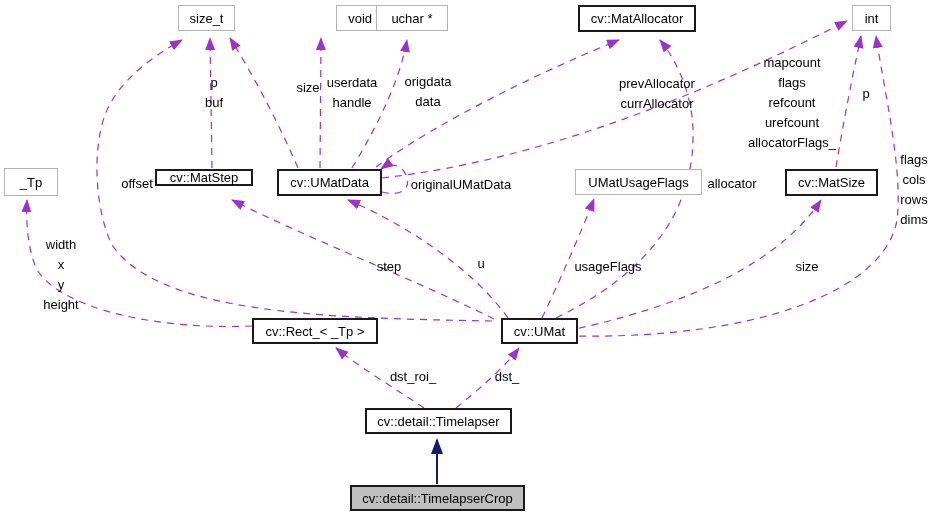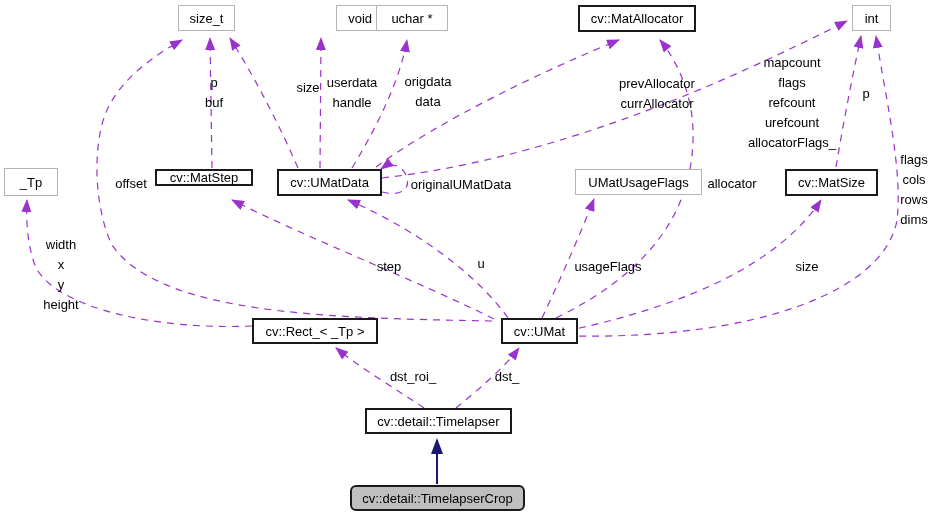--- a/index.html
+++ b/index.html
@@ -88,7 +88,7 @@
 cols
 rows
 dims</div>
-  <div class="elabel" style="left:131px;top:174px;">offset</div>
+  <div class="elabel" style="left:137px;top:174px;">offset</div>
   <div class="elabel" style="left:461px;top:175px;">originalUMatData</div>
   <div class="elabel" style="left:61px;top:235px;">width
 x

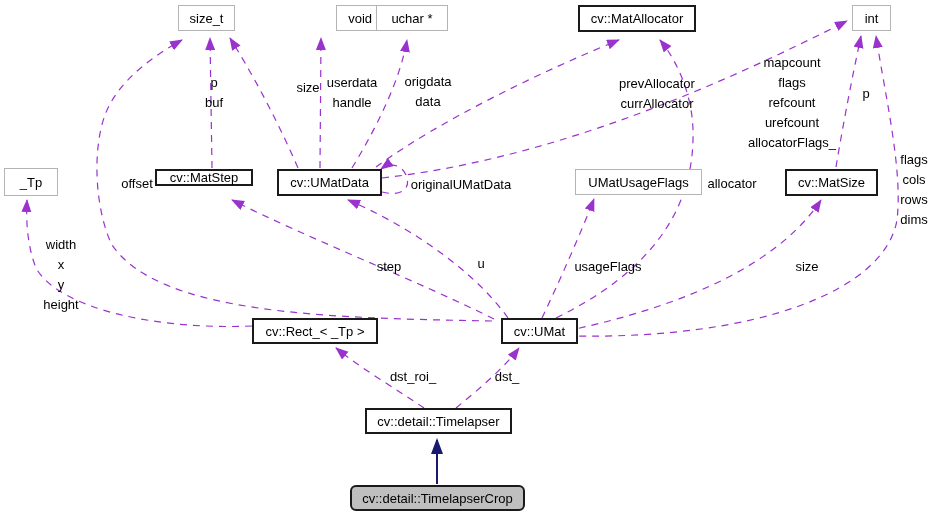--- a/index.html
+++ b/index.html
@@ -67,7 +67,7 @@
   <div class="node linked" style="left:489px;top:318px;width:77px;height:26px;margin-left:12px;">cv::UMat</div>
 
   <div class="node linked" style="left:365px;top:408px;width:147px;height:26px;">cv::detail::Timelapser</div>
-  <div class="node selected" style="left:350px;top:485px;width:175px;height:26px;border-radius:6px;">cv::detail::TimelapserCrop</div>
+  <div class="node selected" style="left:350px;top:485px;width:175px;height:26px;">cv::detail::TimelapserCrop</div>
 
   <div class="elabel" style="left:214px;top:73px;">p
 buf</div>

